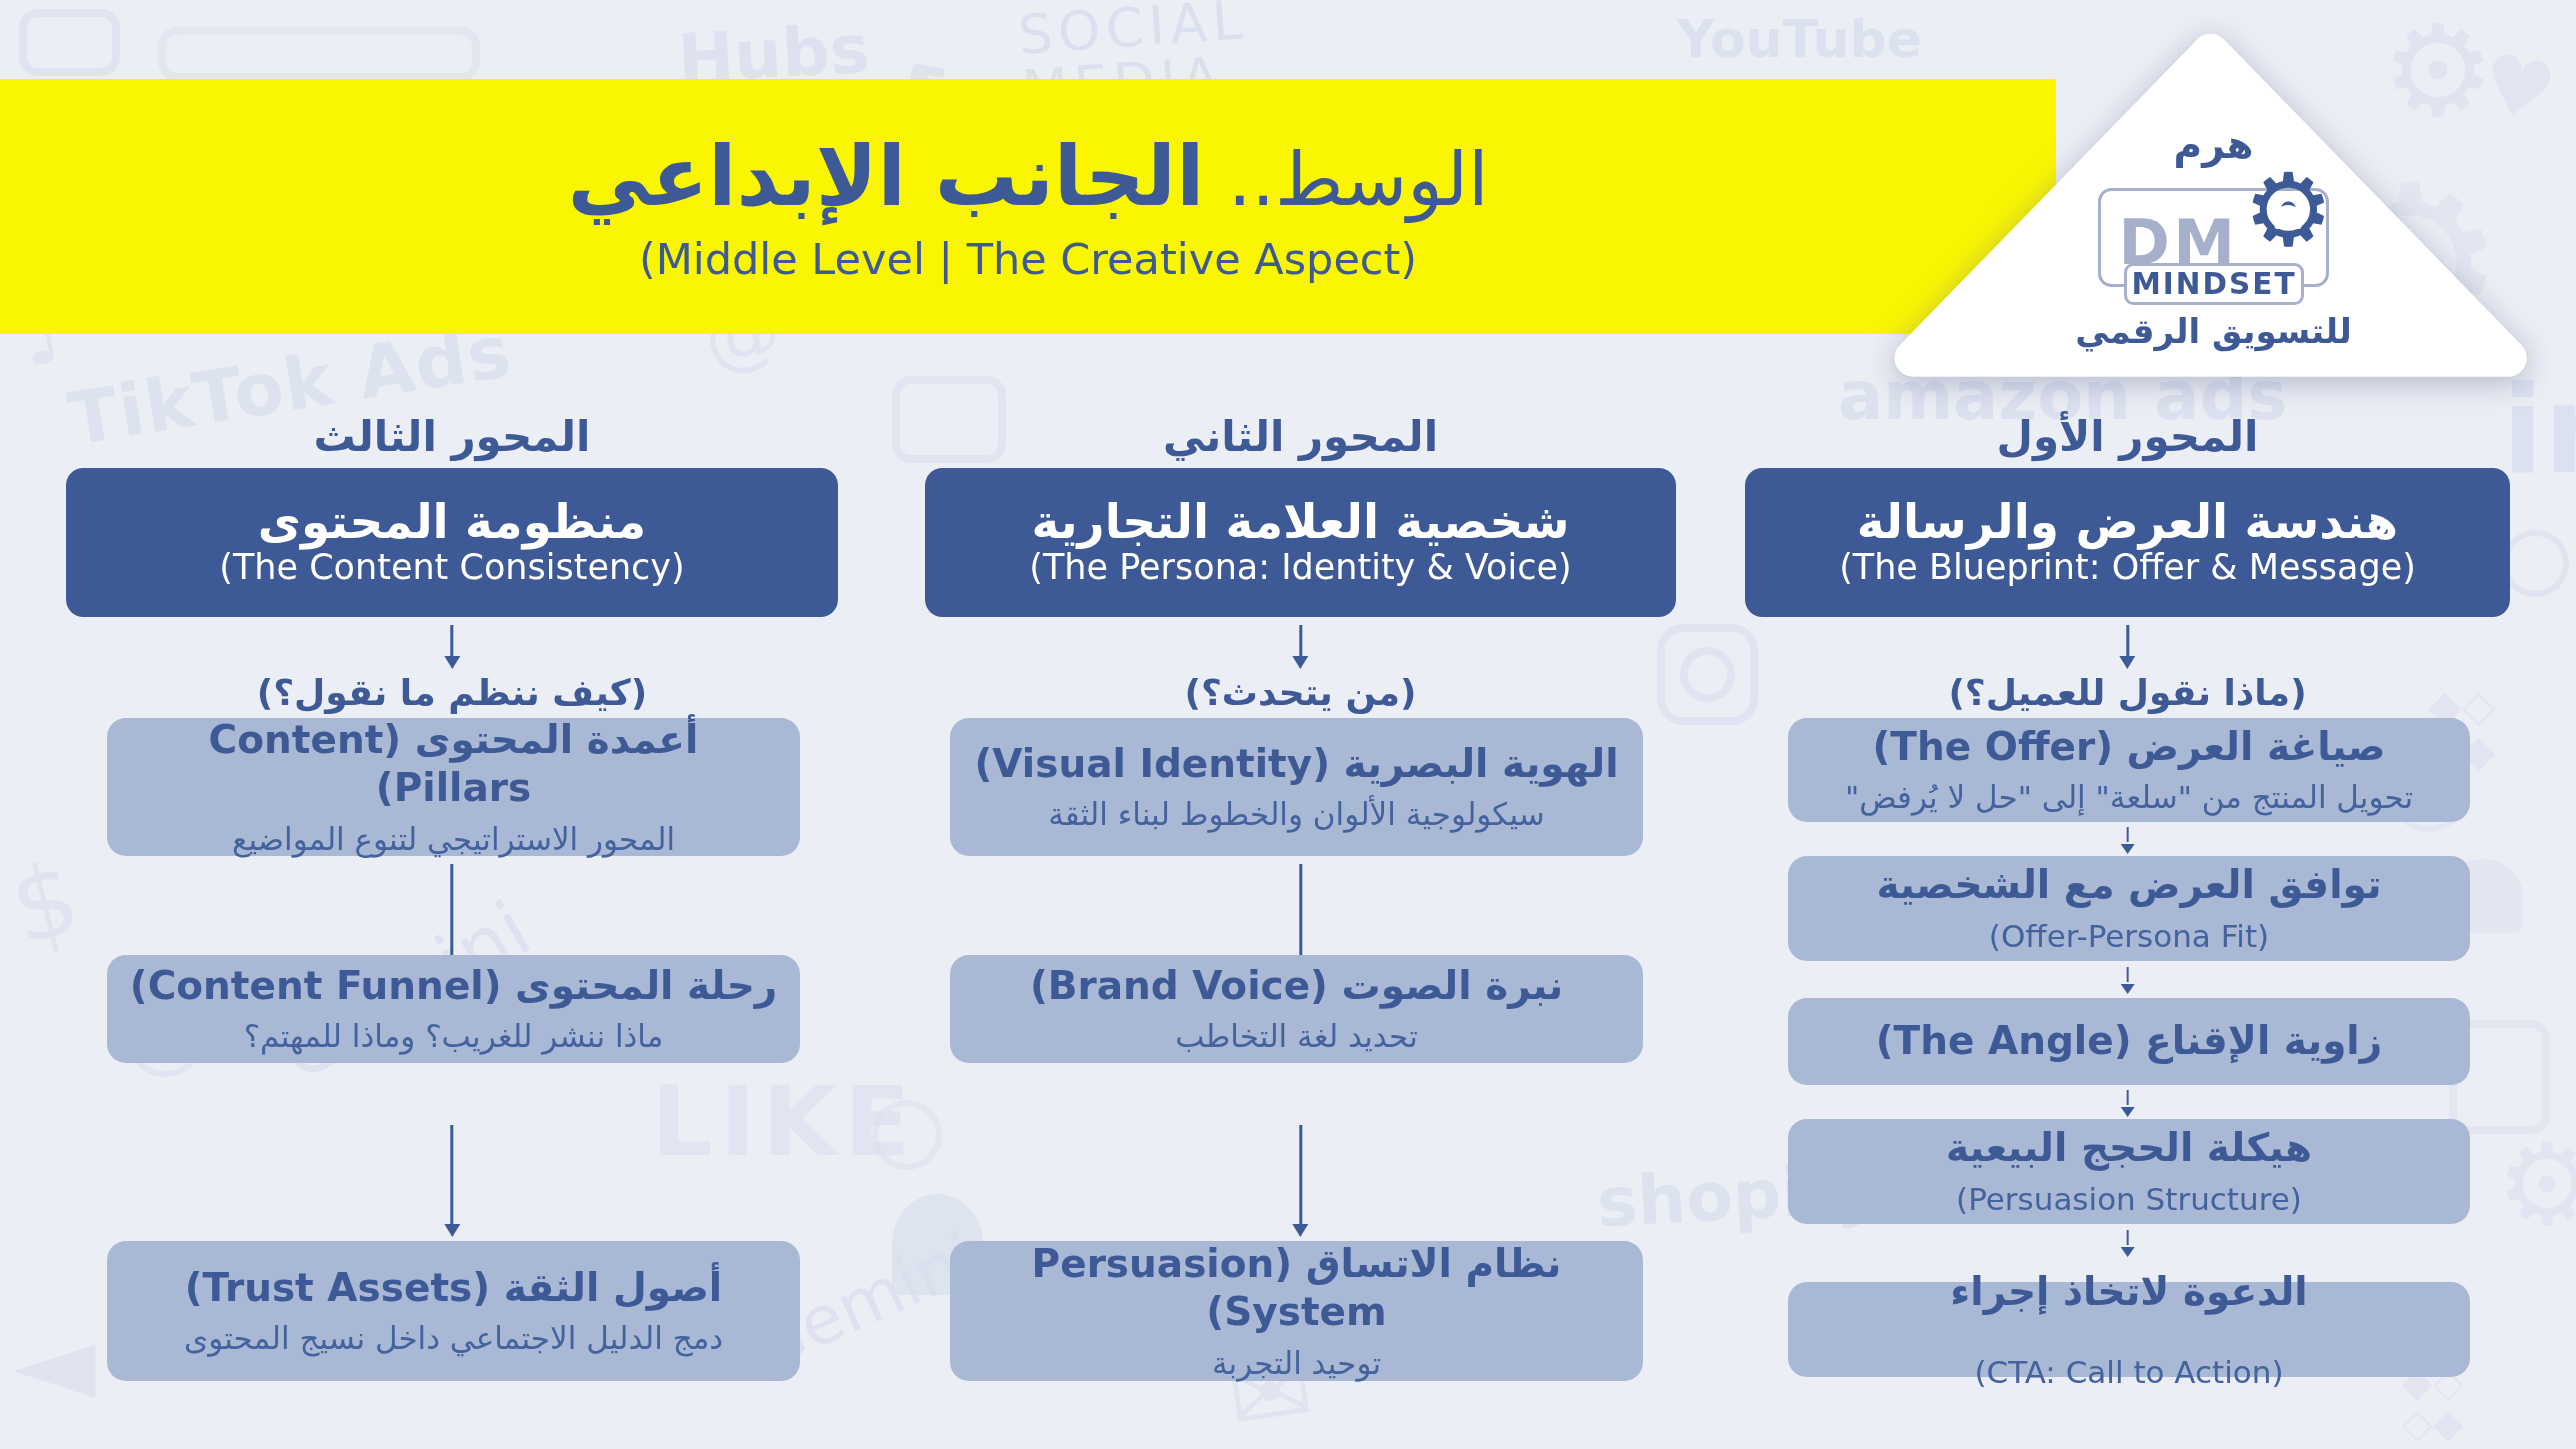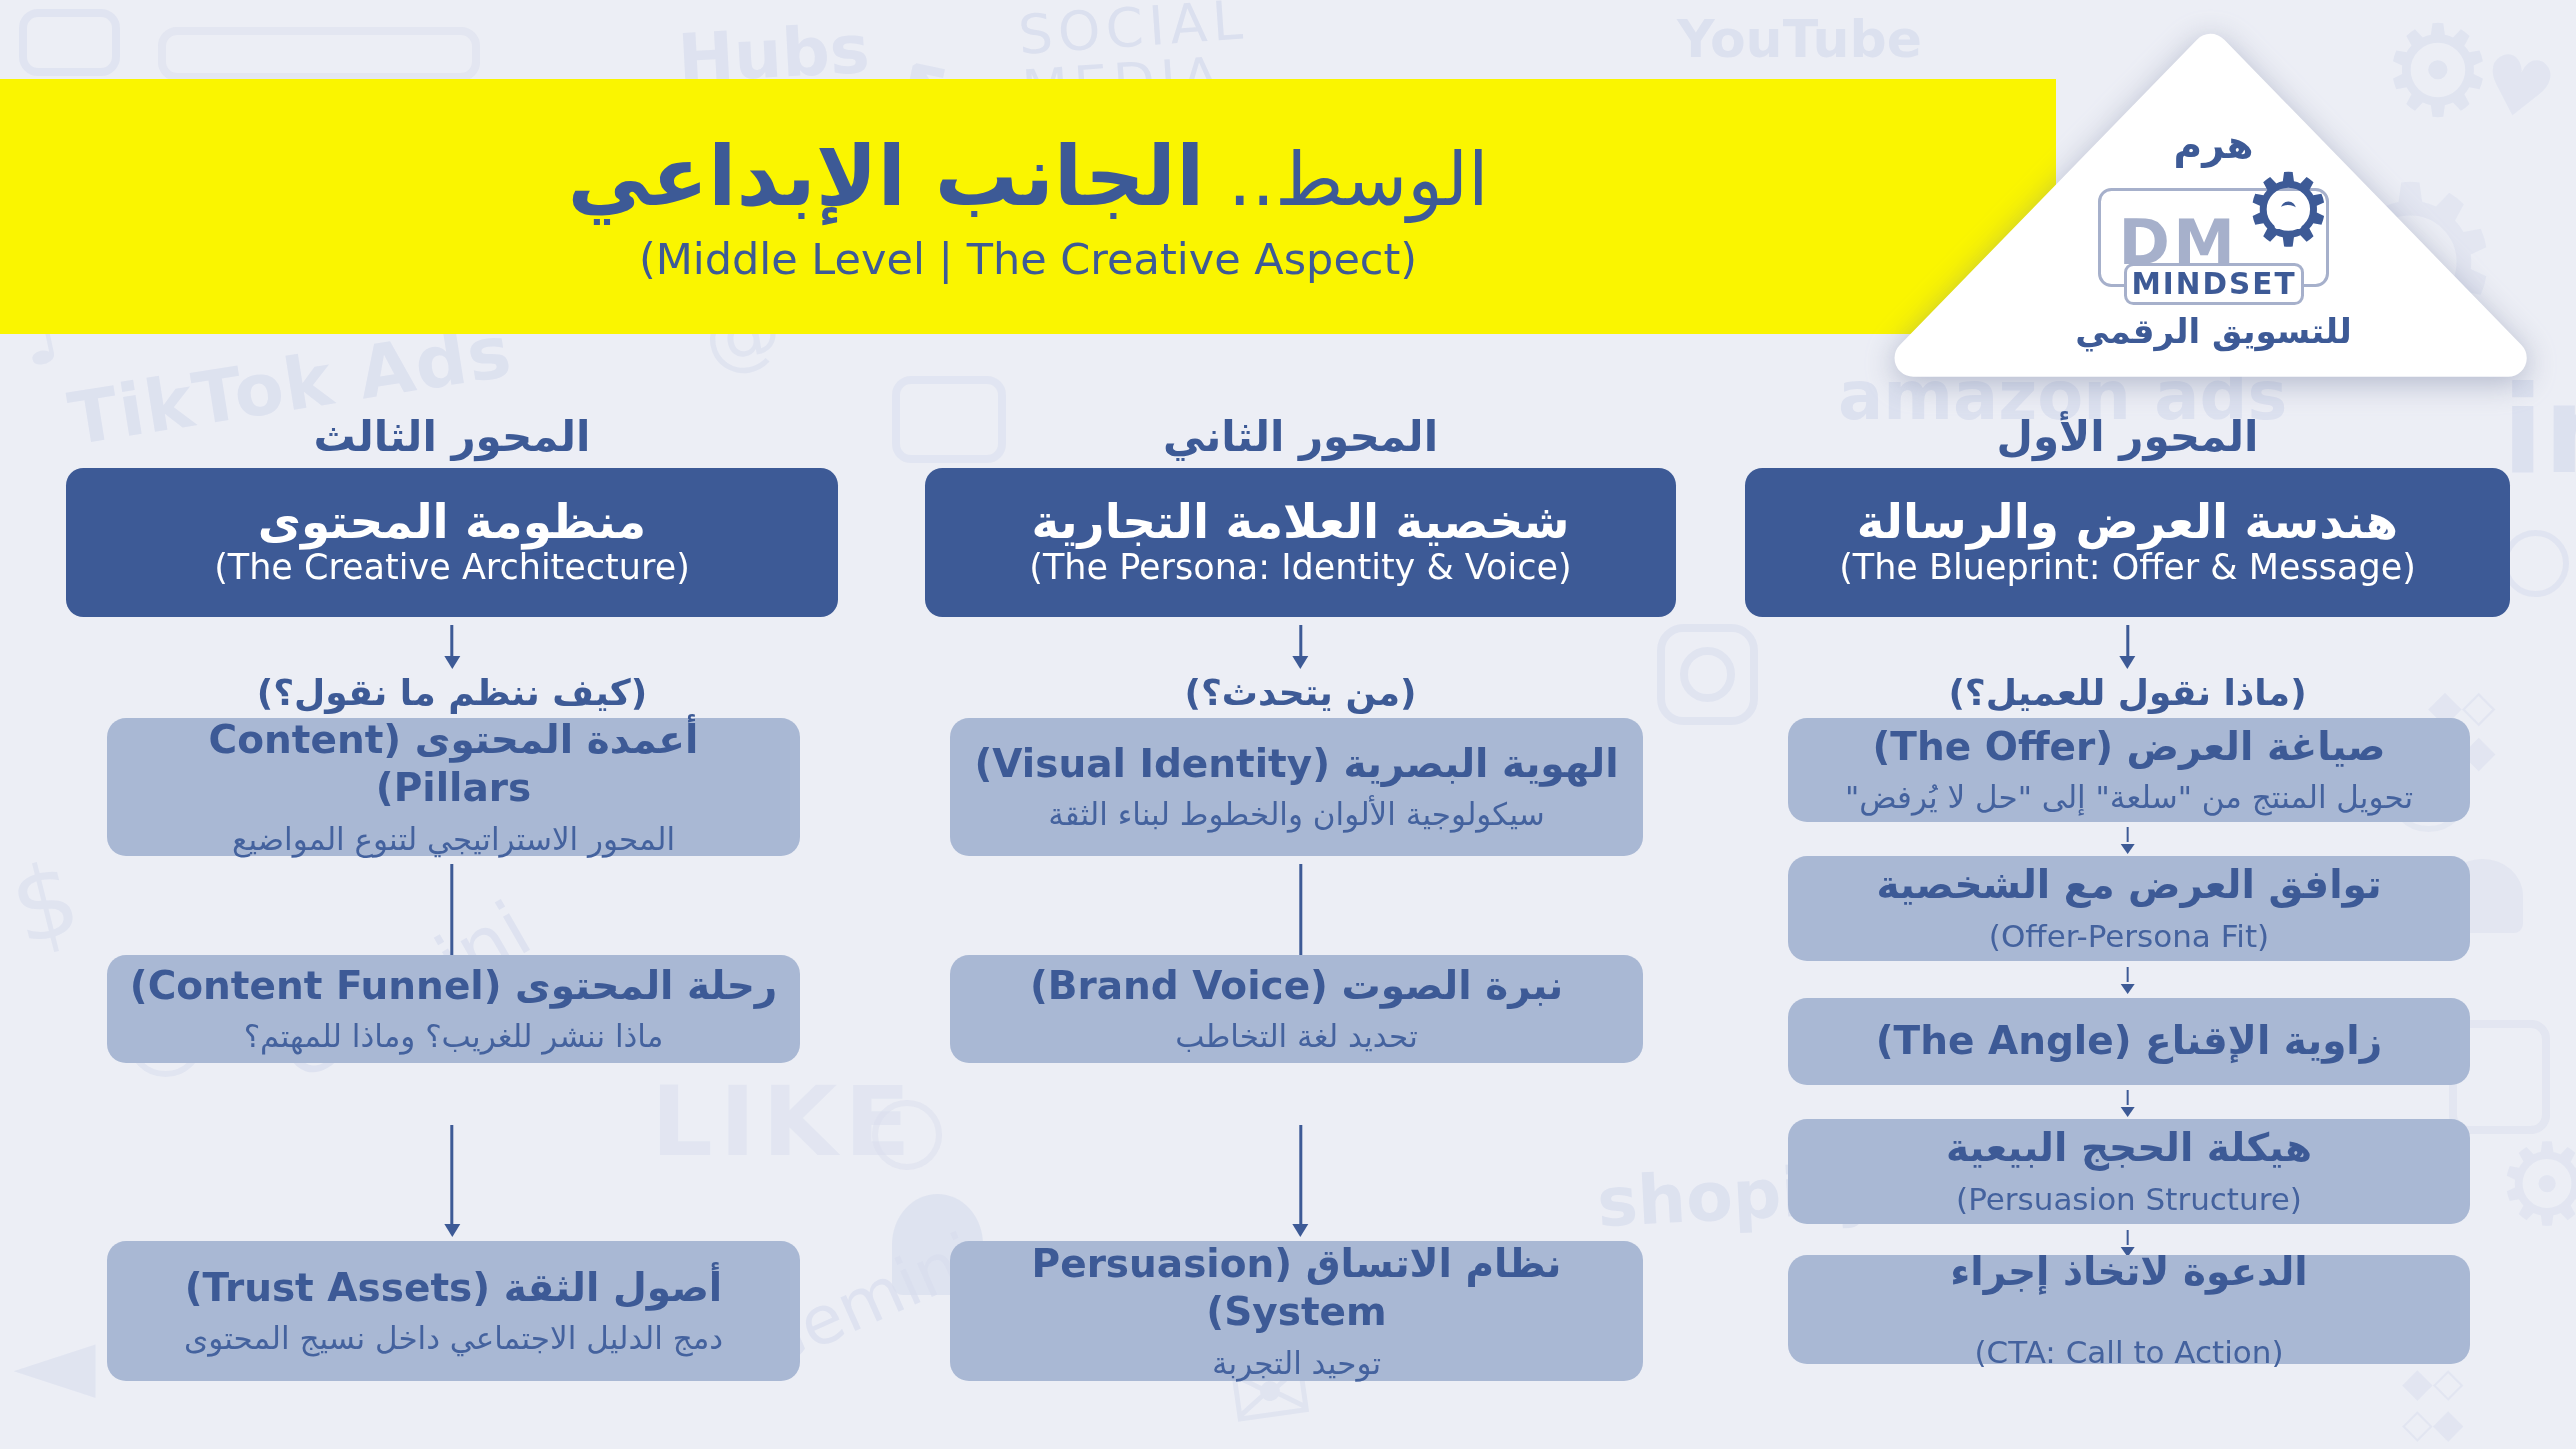--- a/index.html
+++ b/index.html
@@ -222,7 +222,7 @@
     <h2 class="col-header" dir="rtl">المحور الثالث</h2>
     <div class="main-box">
       <div class="main-title" dir="rtl">منظومة المحتوى</div>
-      <div class="main-sub" dir="ltr">(The Creative Architecture)</div>
+      <div class="main-sub" dir="ltr">(The Content Consistency)</div>
     </div>
     <div class="arrow main-arrow"></div>
     <div class="question" dir="rtl">(كيف ننظم ما نقول؟)</div>

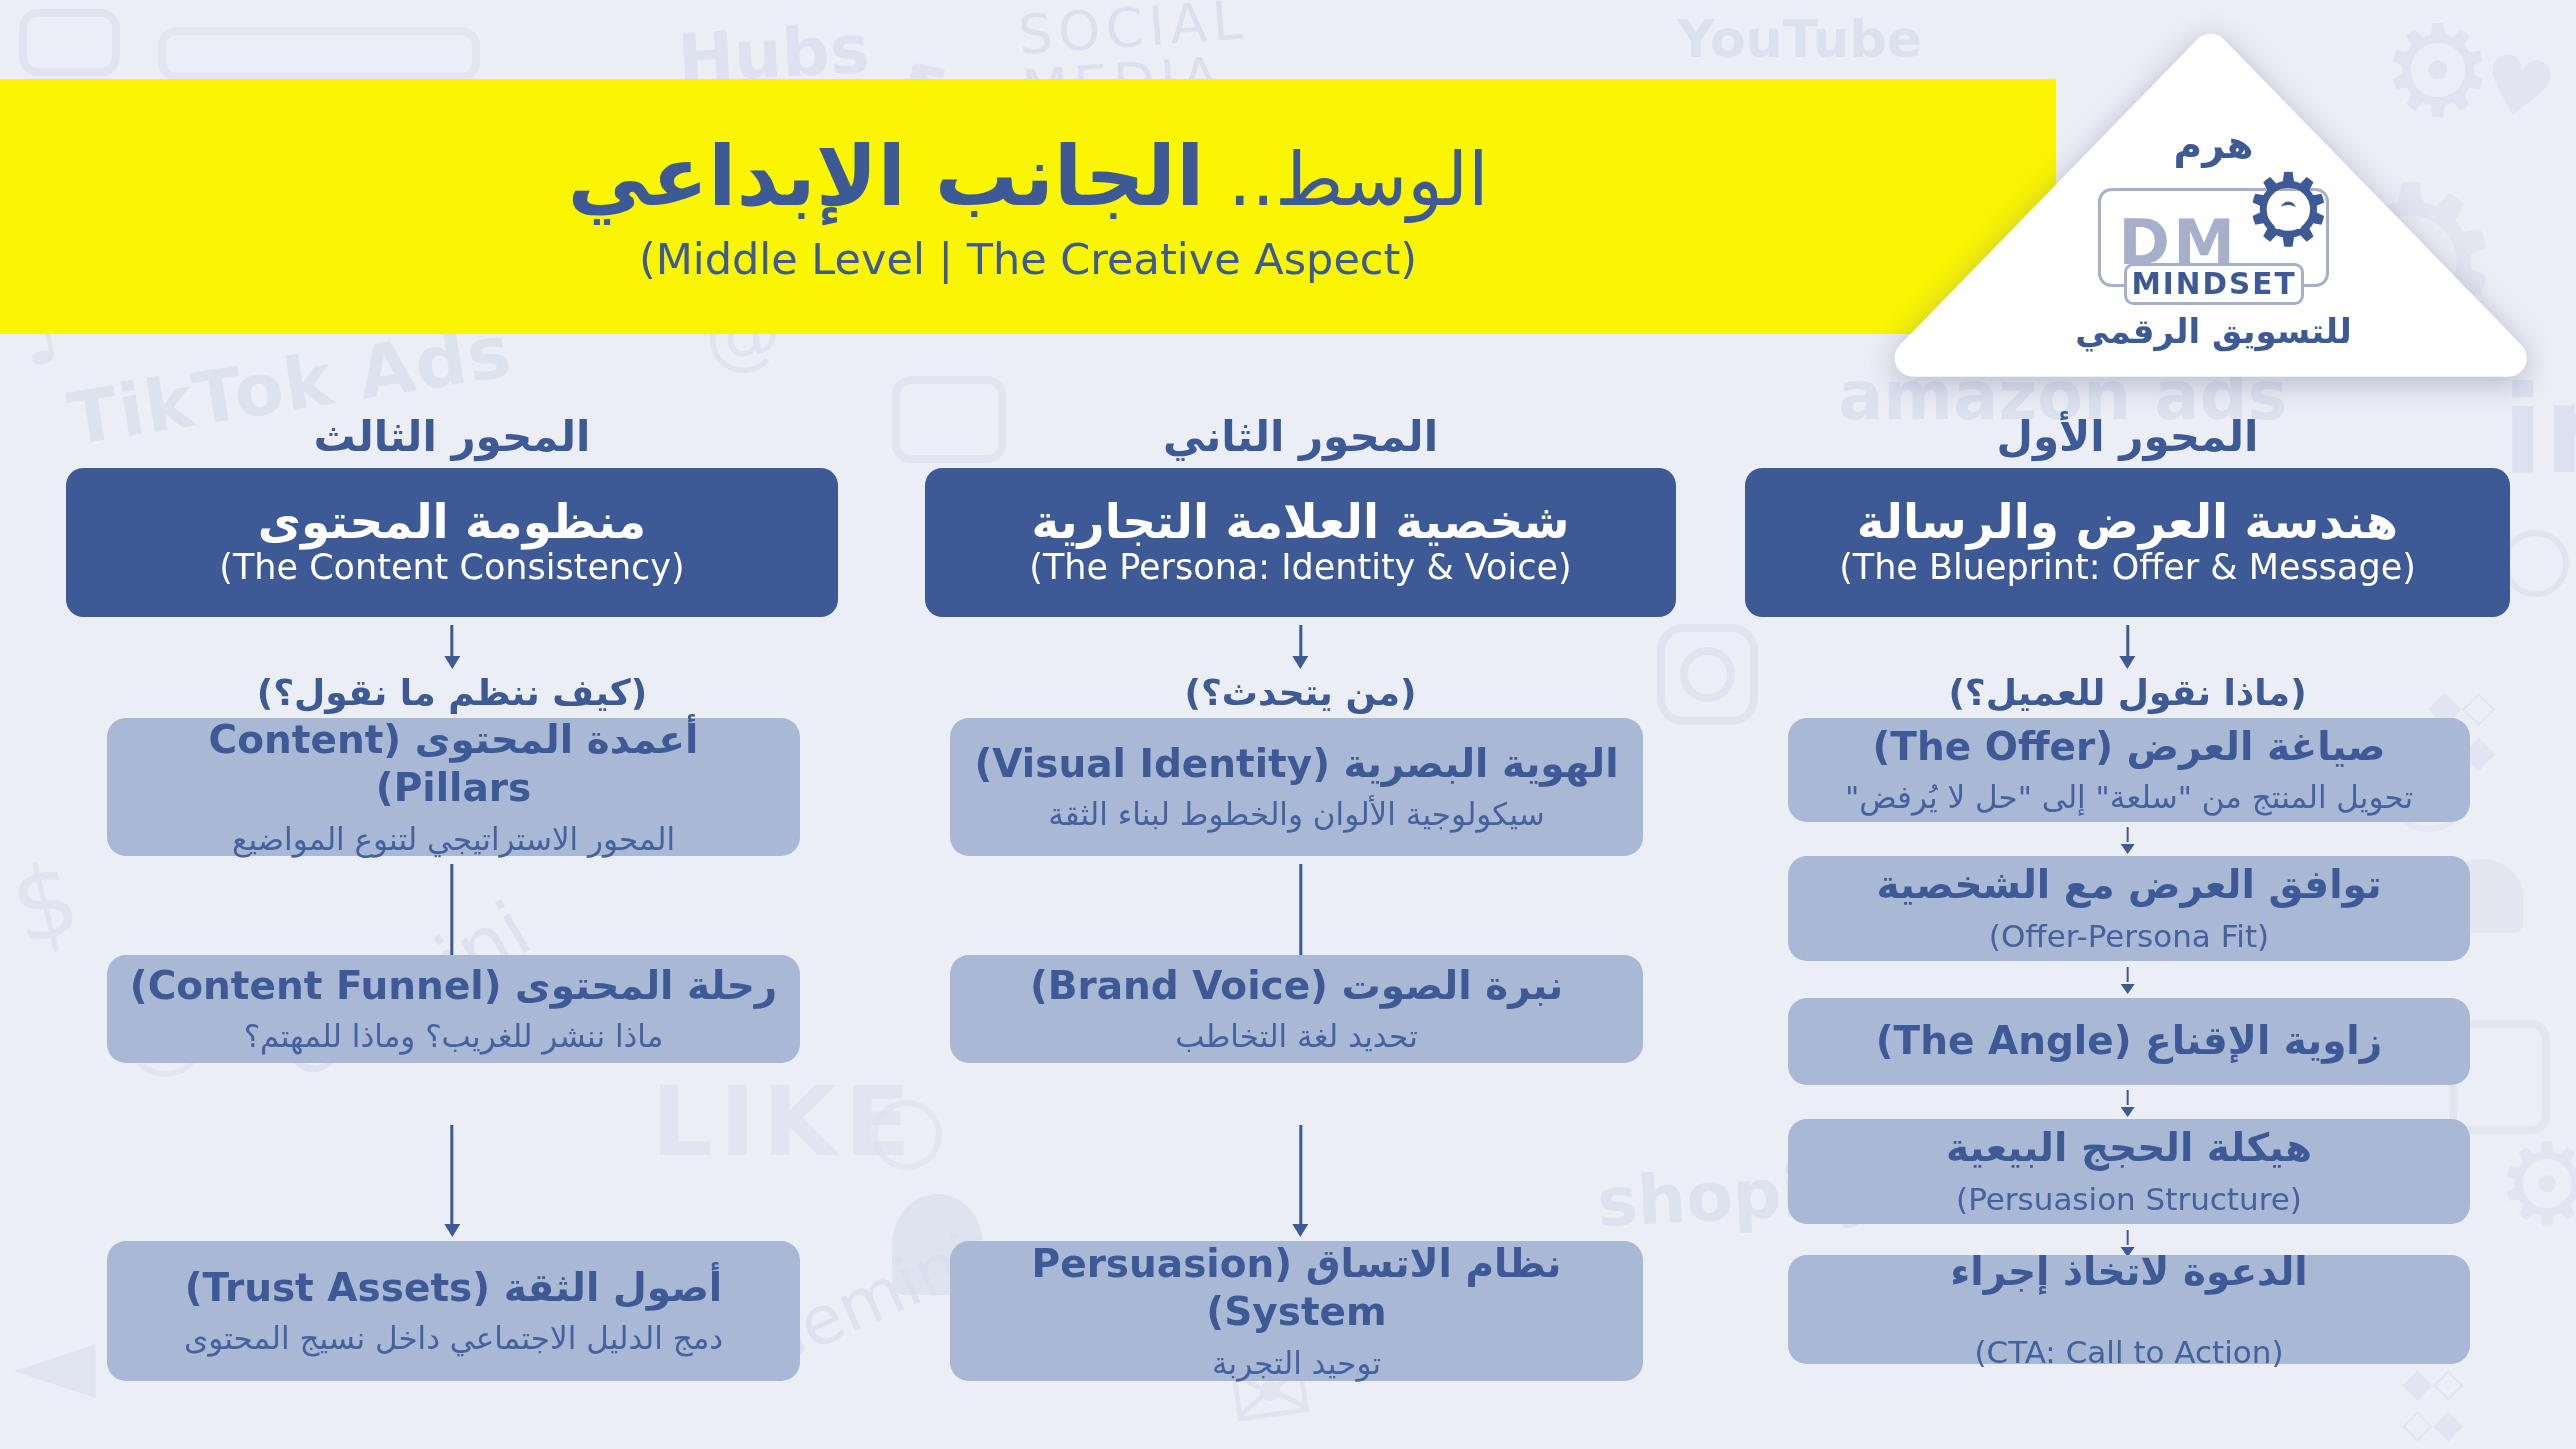--- a/index.html
+++ b/index.html
@@ -89,7 +89,7 @@
   .col-1 .a3{top:694px;height:14.8px;}
   .col-1 .s4{top:723px;height:105px;}
   .col-1 .a4{top:834px;height:14.8px;}
-  .col-1 .s5{top:859px;height:109px;gap:36px;}
+  .col-1 .s5{top:886px;height:95px;gap:36px;}
 </style>
 </head>
 <body>

